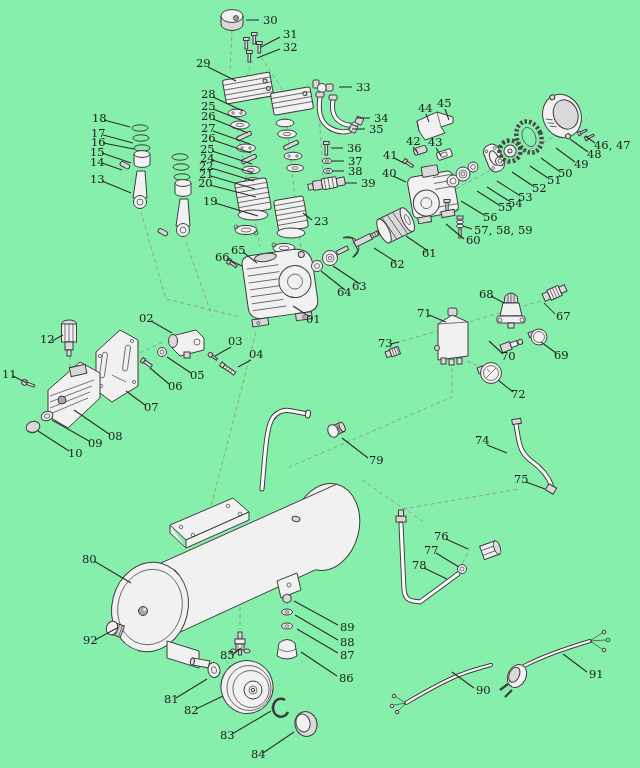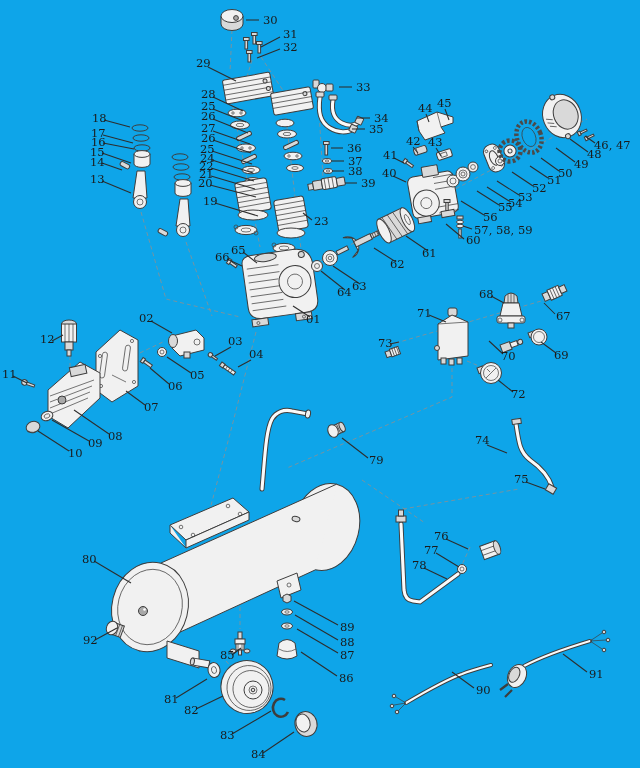--- a/index.html
+++ b/index.html
@@ -3,7 +3,7 @@
 <meta charset="utf-8">
 <style>
   html,body{margin:0;padding:0;background:#fff;}
-  #stage{position:relative;width:640px;height:768px;background:#0ea5e9;overflow:hidden;
+  #stage{position:relative;width:640px;height:768px;background:#86efac;overflow:hidden;
          font-family:"DejaVu Serif",serif;}
   svg{display:block}
   .ln{fill:none;stroke:#3d3d3d;stroke-width:1;}

